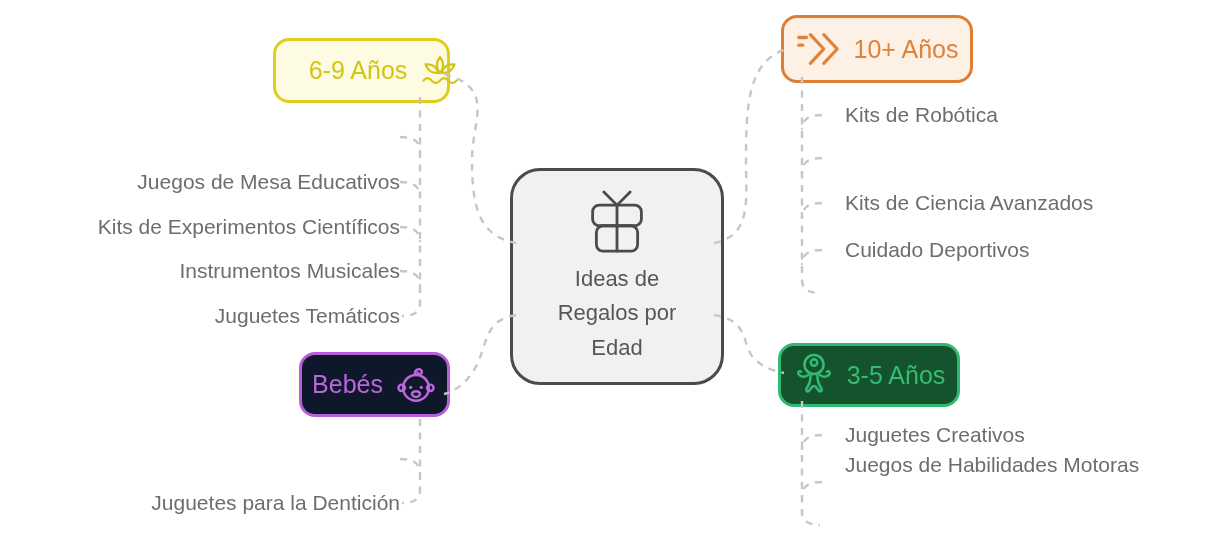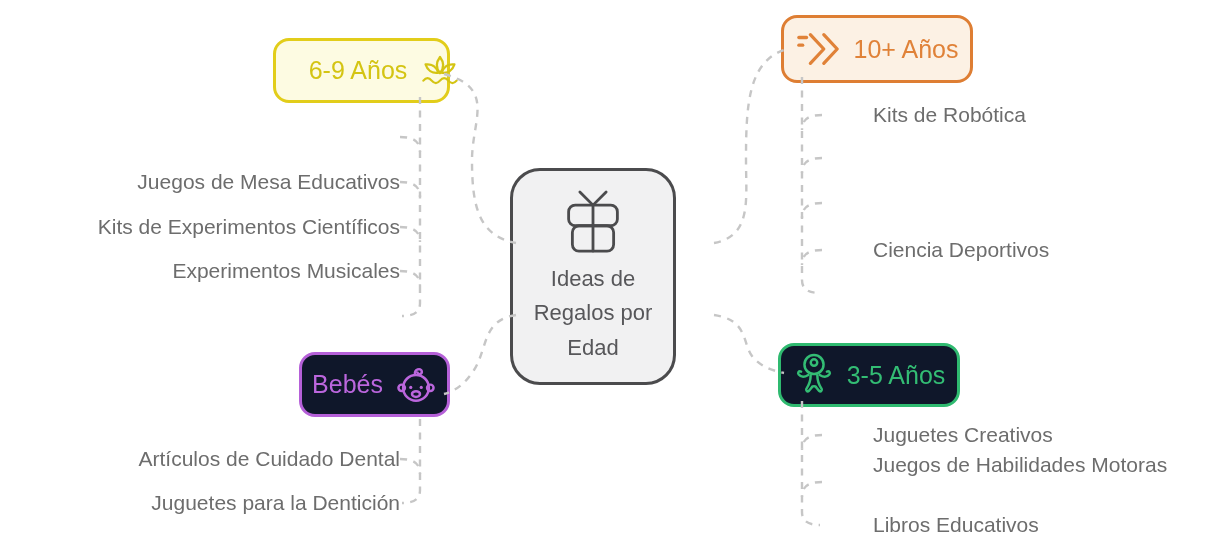--- a/index.html
+++ b/index.html
@@ -31,7 +31,7 @@
   .central-title{width:170px;text-align:center;font-size:22px;line-height:1.55;color:#57575a;}
   .item{position:absolute;z-index:2;transform:translateY(-50%);font-size:21px;color:#6d6d6d;white-space:nowrap;}
   .item.left{right:815px;text-align:right;}
-  .item.right{left:845px;margin-left:28px;}
+  .item.right{left:845px;}
   .icon{display:flex;align-items:center;justify-content:center;}
 </style>
 </head>

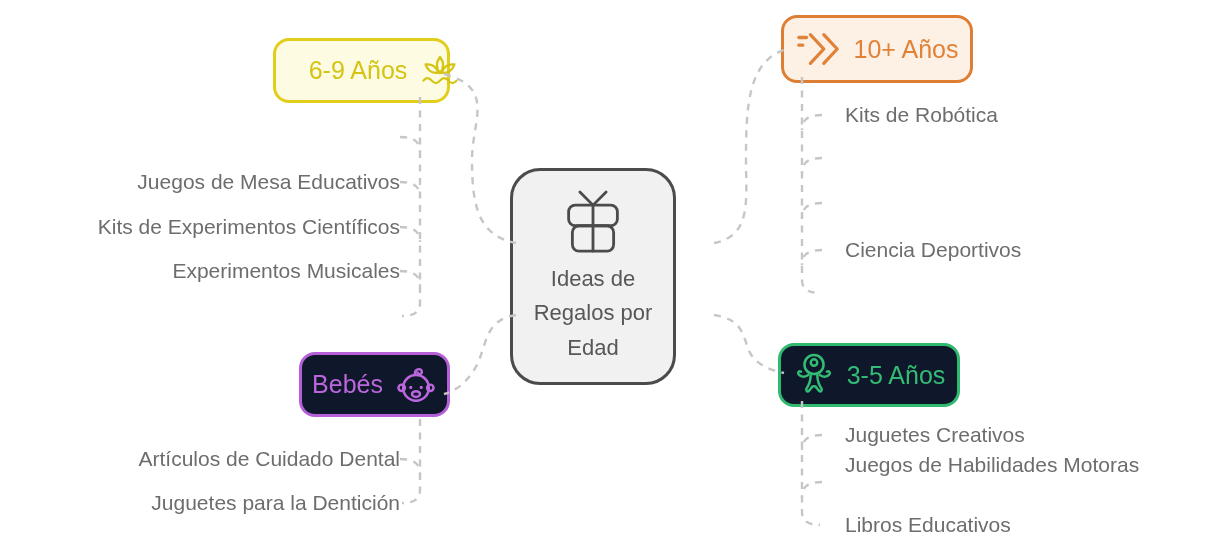--- a/index.html
+++ b/index.html
@@ -138,6 +138,7 @@
   <div class="item left" style="top:271px">Experimentos Musicales</div>
 
   <div class="item right" style="top:115px">Kits de Robótica</div>
+  <div class="item right" style="top:203px">Kits de Ciencia Avanzados</div>
   <div class="item right" style="top:250px">Ciencia Deportivos</div>
 
   <div class="item left" style="top:459px">Artículos de Cuidado Dental</div>

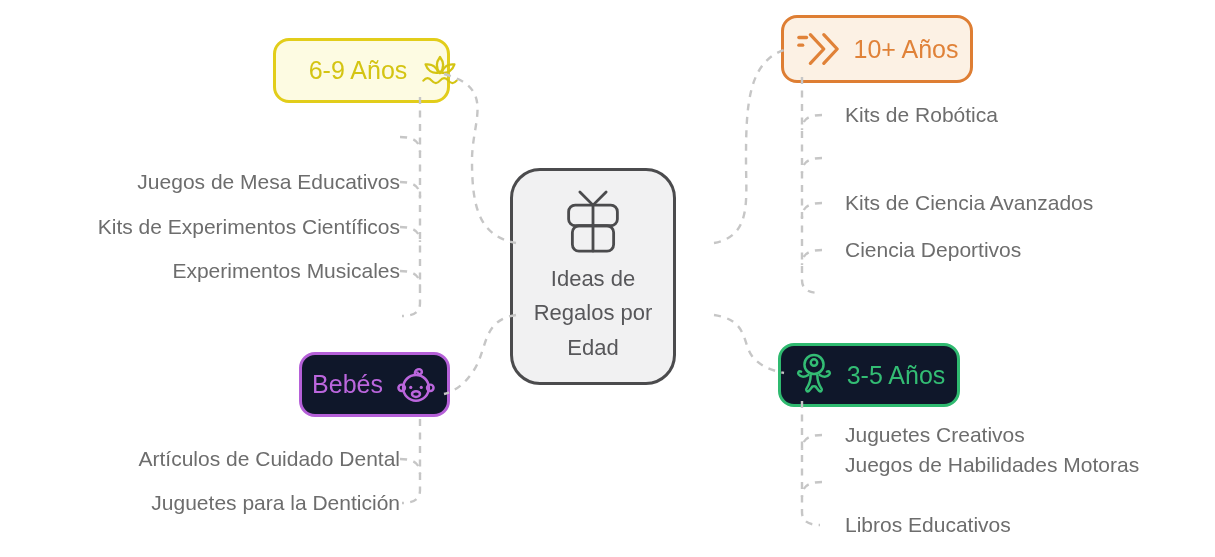--- a/index.html
+++ b/index.html
@@ -139,7 +139,7 @@
 
   <div class="item right" style="top:115px">Kits de Robótica</div>
   <div class="item right" style="top:203px">Kits de Ciencia Avanzados</div>
-  <div class="item right" style="top:250px">Ciencia Deportivos</div>
+  <div class="item right" style="top:250px">Cuidado Deportivos</div>
 
   <div class="item left" style="top:459px">Artículos de Cuidado Dental</div>
   <div class="item right" style="top:435px">Juguetes Creativos</div>

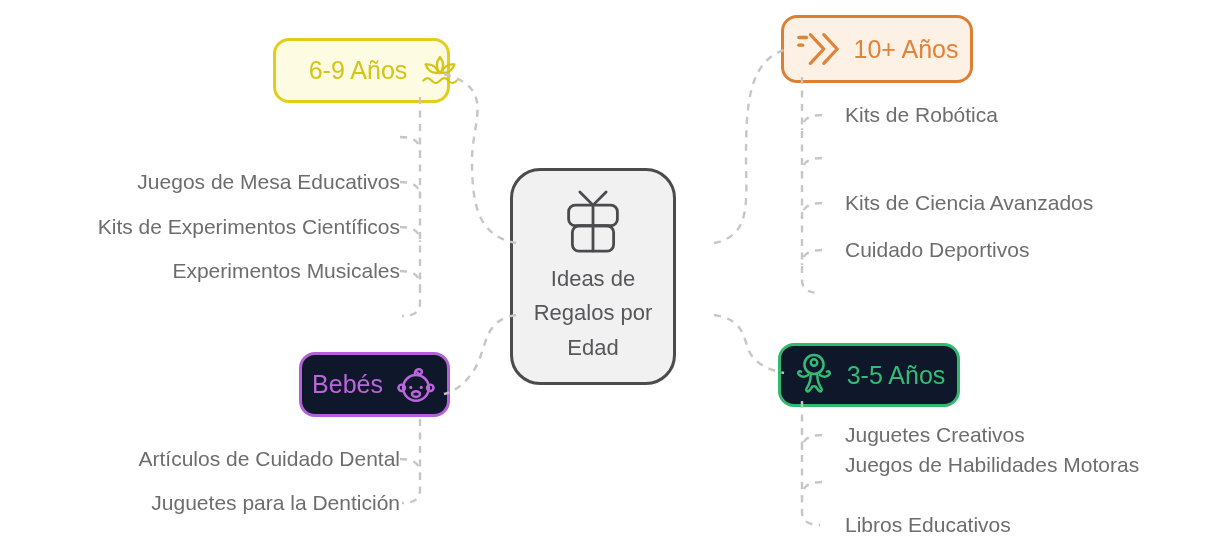--- a/index.html
+++ b/index.html
@@ -135,7 +135,7 @@
 
   <div class="item left" style="top:227px">Kits de Experimentos Científicos</div>
   <div class="item left" style="top:182px">Juegos de Mesa Educativos</div>
-  <div class="item left" style="top:271px">Experimentos Musicales</div>
+  <div class="item left" style="top:271px">Instrumentos Musicales</div>
 
   <div class="item right" style="top:115px">Kits de Robótica</div>
   <div class="item right" style="top:203px">Kits de Ciencia Avanzados</div>

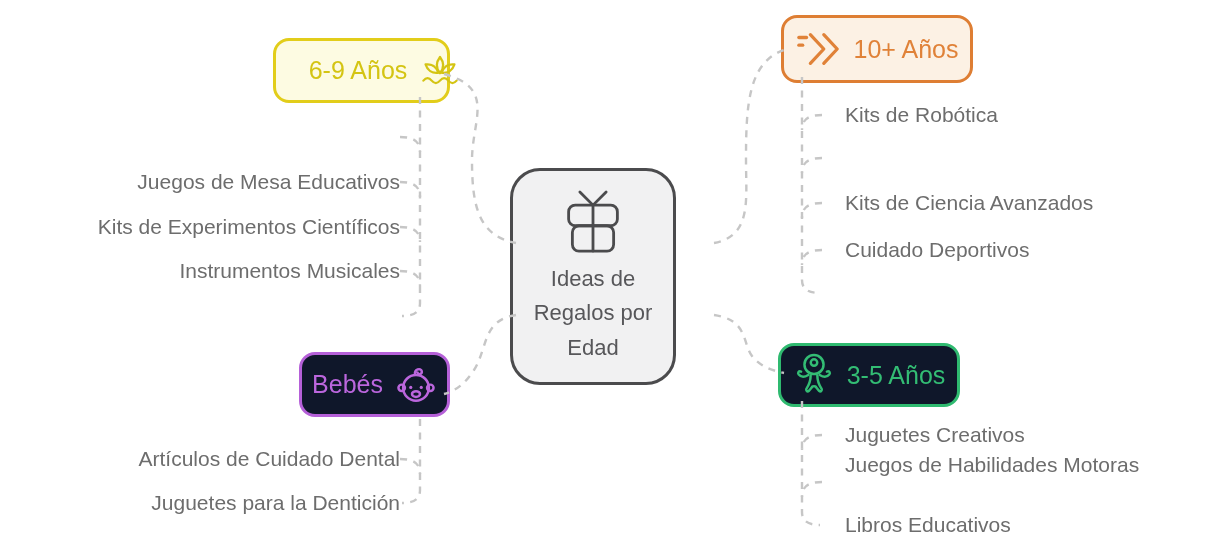--- a/index.html
+++ b/index.html
@@ -25,7 +25,7 @@
   .n35 .branch-label{color:#33bd74;}
   
   .central{
-    left:510px;top:168px;width:166px;height:217px;background:#f1f1f2;
+    left:510px;top:168px;width:214px;height:217px;background:#f1f1f2;
     border:3px solid #4b4b4d;border-radius:30px;flex-direction:column;gap:6px;
   }
   .central-title{width:170px;text-align:center;font-size:22px;line-height:1.55;color:#57575a;}

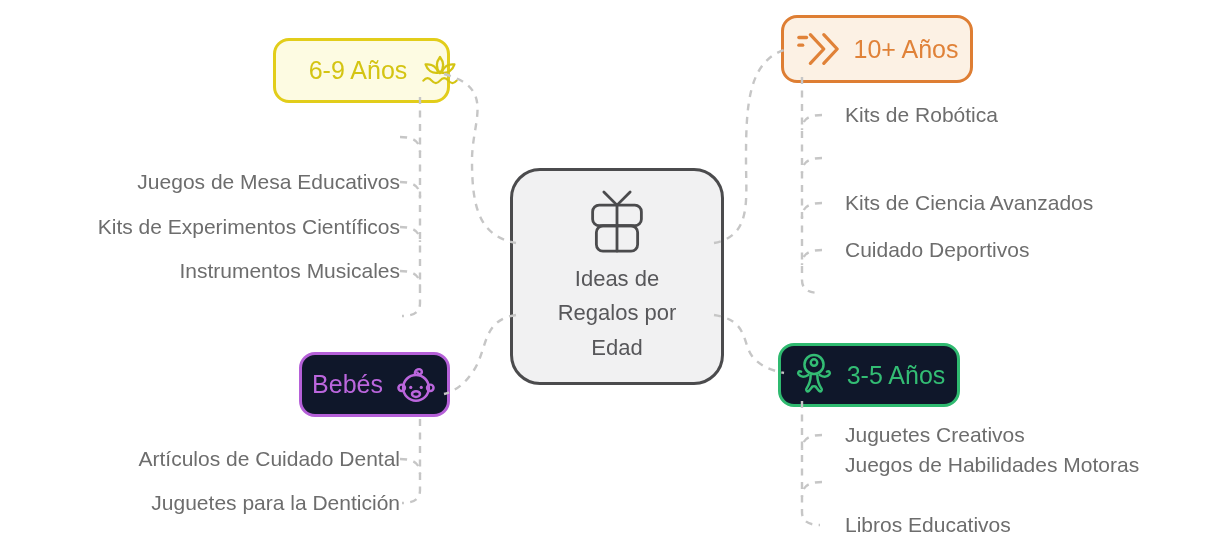--- a/index.html
+++ b/index.html
@@ -136,6 +136,7 @@
   <div class="item left" style="top:227px">Kits de Experimentos Científicos</div>
   <div class="item left" style="top:182px">Juegos de Mesa Educativos</div>
   <div class="item left" style="top:271px">Instrumentos Musicales</div>
+  <div class="item left" style="top:316px">Juguetes Temáticos</div>
 
   <div class="item right" style="top:115px">Kits de Robótica</div>
   <div class="item right" style="top:203px">Kits de Ciencia Avanzados</div>

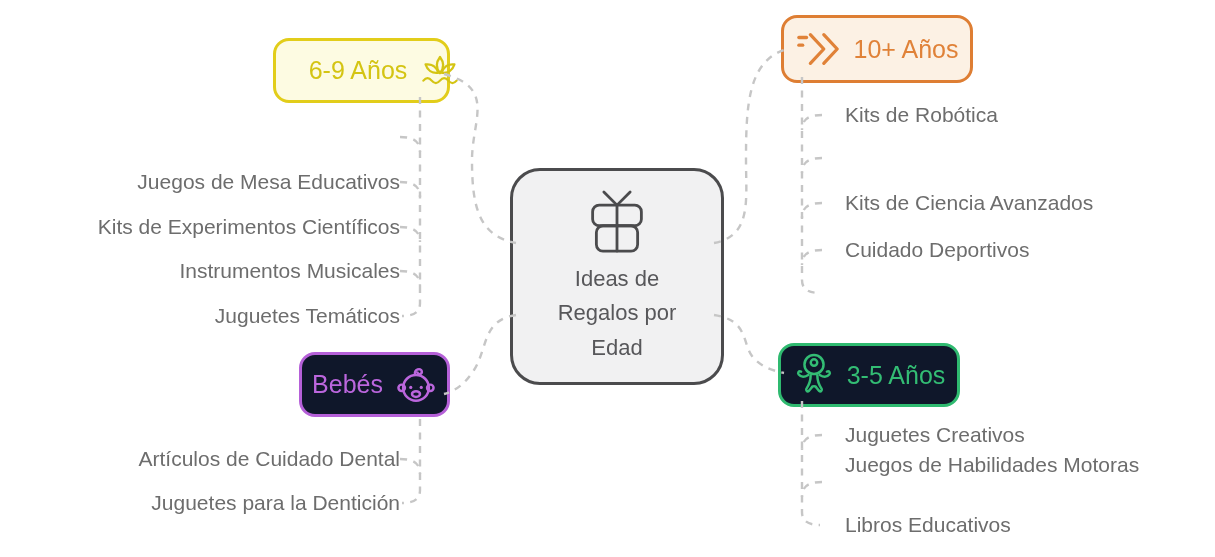--- a/index.html
+++ b/index.html
@@ -21,7 +21,7 @@
   .nbe{left:299px;top:352px;width:151px;height:65px;background:#0f172a;border-color:#b560d8;}
   .nbe .branch-label{color:#bb66dd;}
   
-  .n35{left:778px;top:343px;width:182px;height:64px;background:#0f172a;border-color:#2fba70;}
+  .n35{left:778px;top:343px;width:182px;height:64px;background:#14532d;border-color:#2fba70;}
   .n35 .branch-label{color:#33bd74;}
   
   .central{

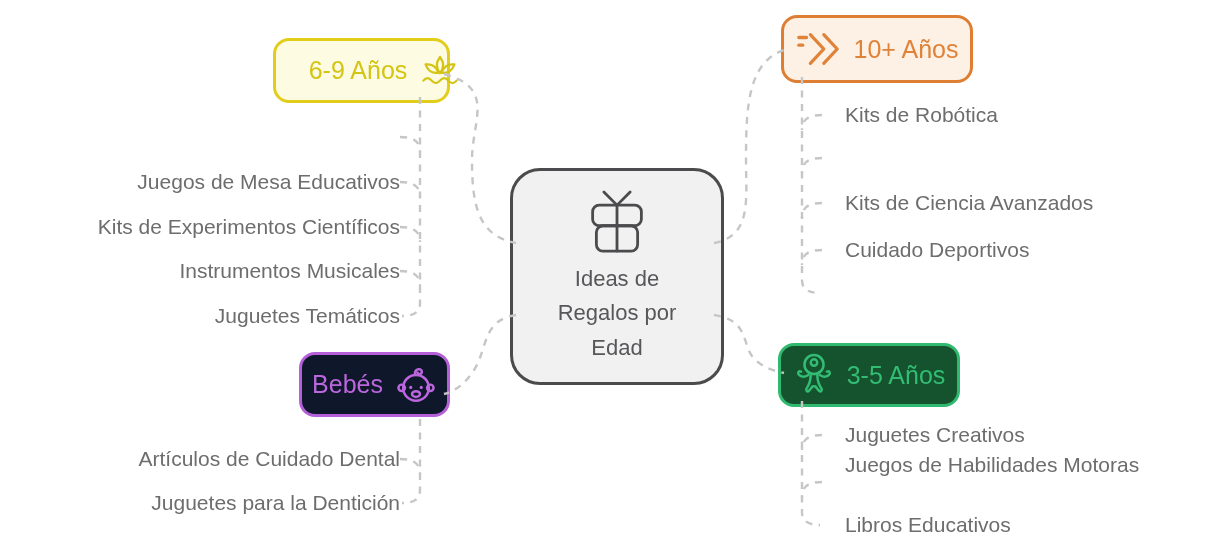--- a/index.html
+++ b/index.html
@@ -142,7 +142,6 @@
   <div class="item right" style="top:203px">Kits de Ciencia Avanzados</div>
   <div class="item right" style="top:250px">Cuidado Deportivos</div>
 
-  <div class="item left" style="top:459px">Artículos de Cuidado Dental</div>
   <div class="item right" style="top:435px">Juguetes Creativos</div>
 
   <div class="item left" style="top:503px">Juguetes para la Dentición</div>

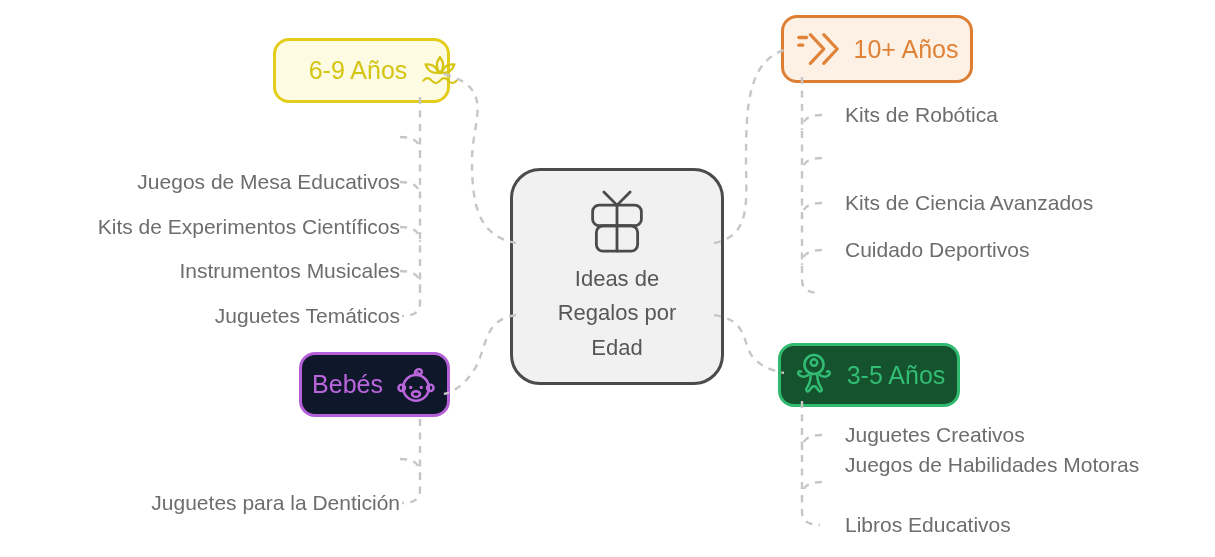--- a/index.html
+++ b/index.html
@@ -146,7 +146,6 @@
 
   <div class="item left" style="top:503px">Juguetes para la Dentición</div>
   <div class="item right" style="top:465px">Juegos de Habilidades Motoras</div>
-  <div class="item right" style="top:525px">Libros Educativos</div>
 
 </div>
 

